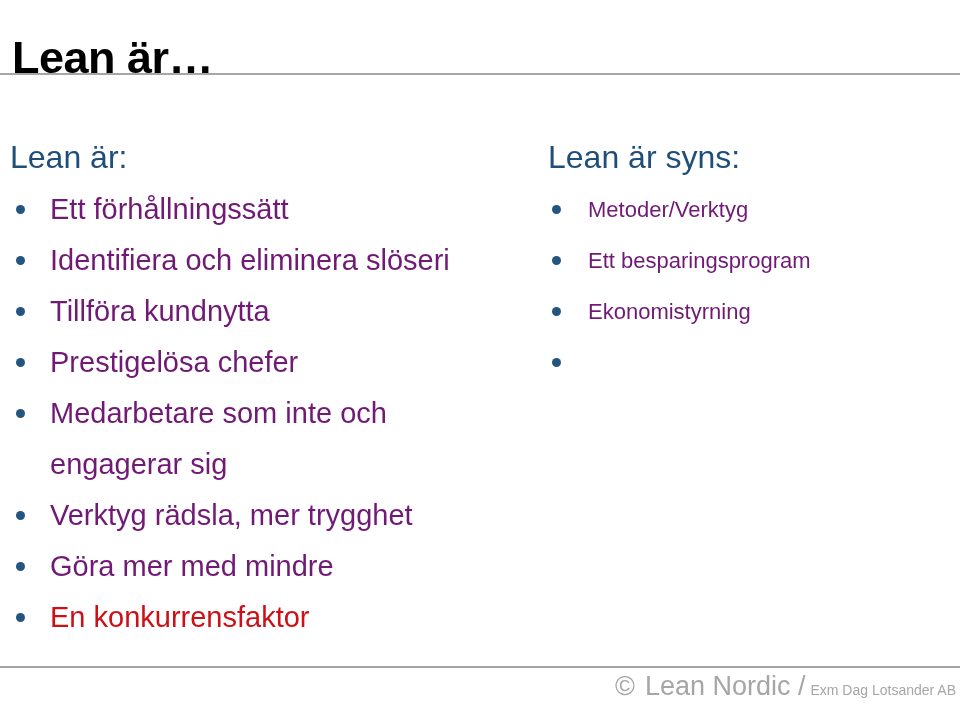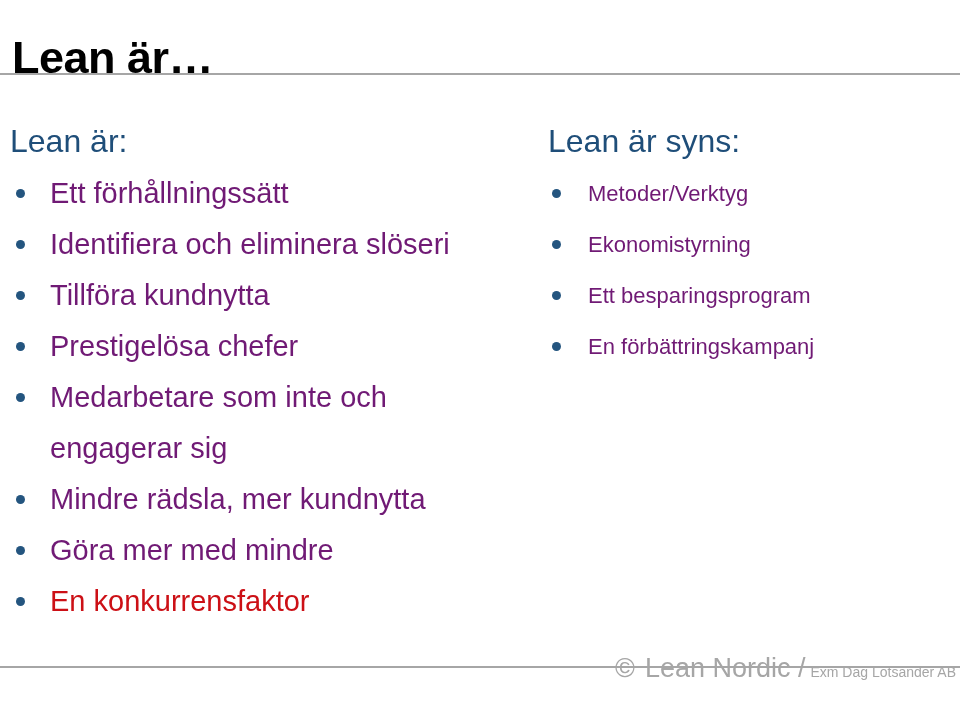--- a/index.html
+++ b/index.html
@@ -45,7 +45,7 @@
   
   .col {
     position: absolute;
-    top: 122px;
+    top: 138px;
   }
   .col-left  { left: 8px;   width: 512px; }
   .col-right { left: 546px; width: 410px; }

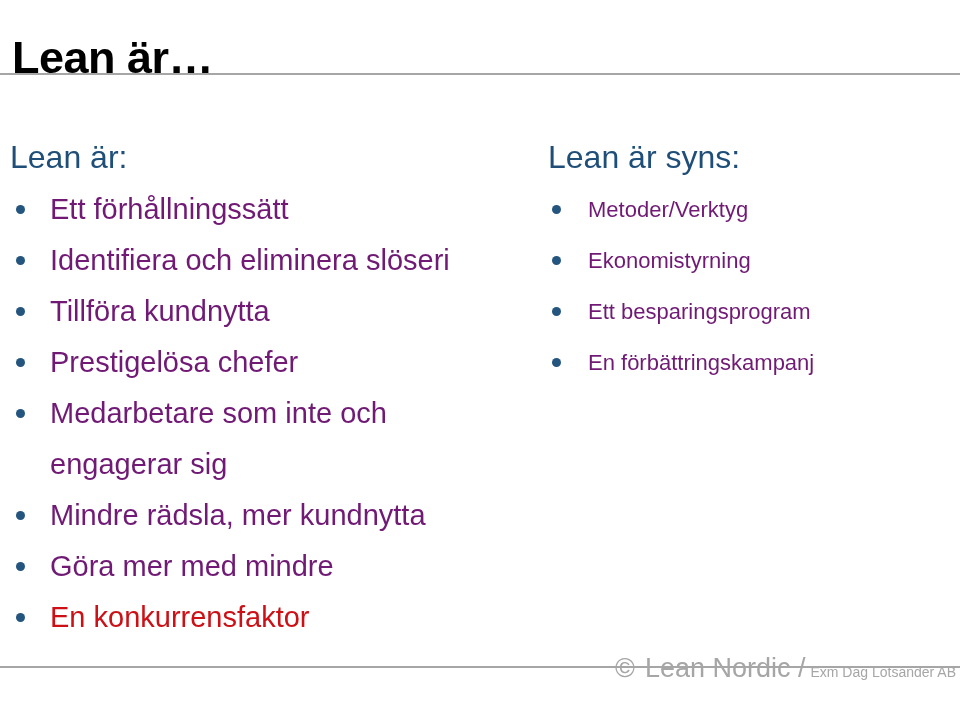--- a/index.html
+++ b/index.html
@@ -173,11 +173,11 @@
       </li>
       <li class="bullet-item">
         <span class="dot"></span>
-        <span>Ekonomistyrning</span>
+        <span>Ett besparingsprogram</span>
       </li>
       <li class="bullet-item">
         <span class="dot"></span>
-        <span>Ett besparingsprogram</span>
+        <span>Ekonomistyrning</span>
       </li>
       <li class="bullet-item">
         <span class="dot"></span>

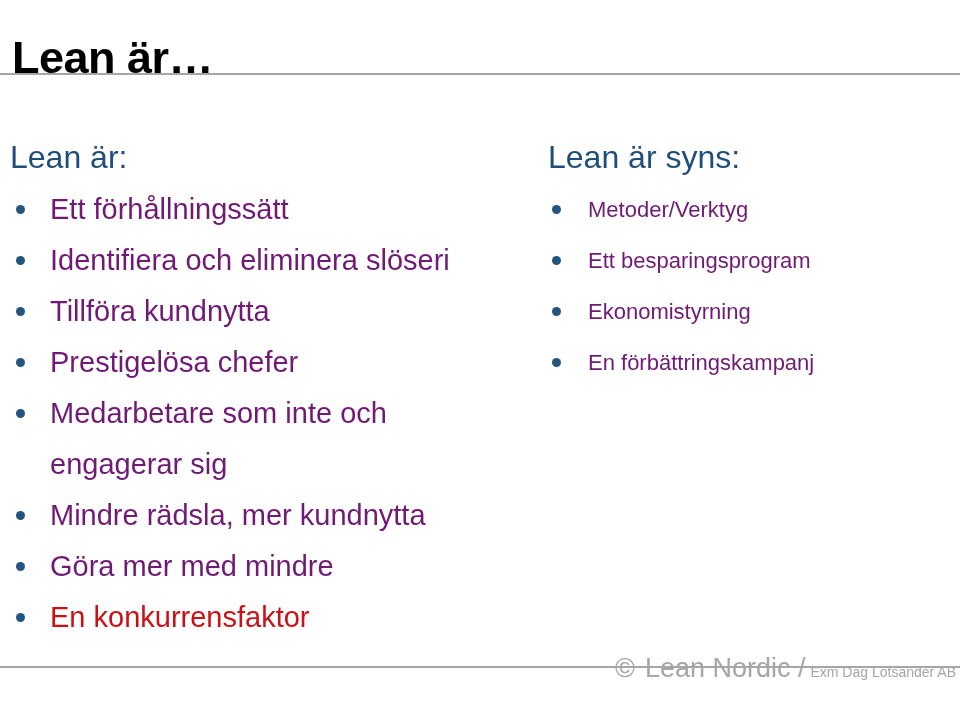--- a/index.html
+++ b/index.html
@@ -181,7 +181,6 @@
       </li>
       <li class="bullet-item">
         <span class="dot"></span>
-        <span>En förbättringskampanj</span>
       </li>
     </ul>
   </div>

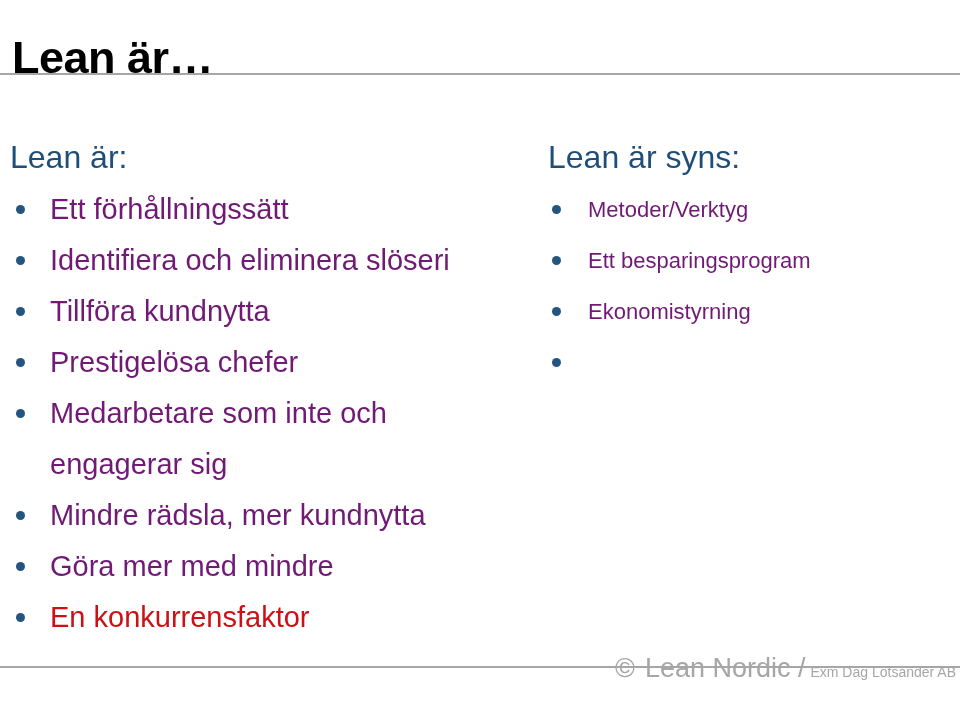--- a/index.html
+++ b/index.html
@@ -151,7 +151,7 @@
       </li>
       <li class="bullet-item">
         <span class="dot"></span>
-        <span>Mindre rädsla, mer kundnytta</span>
+        <span>Verktyg rädsla, mer trygghet</span>
       </li>
       <li class="bullet-item">
         <span class="dot"></span>

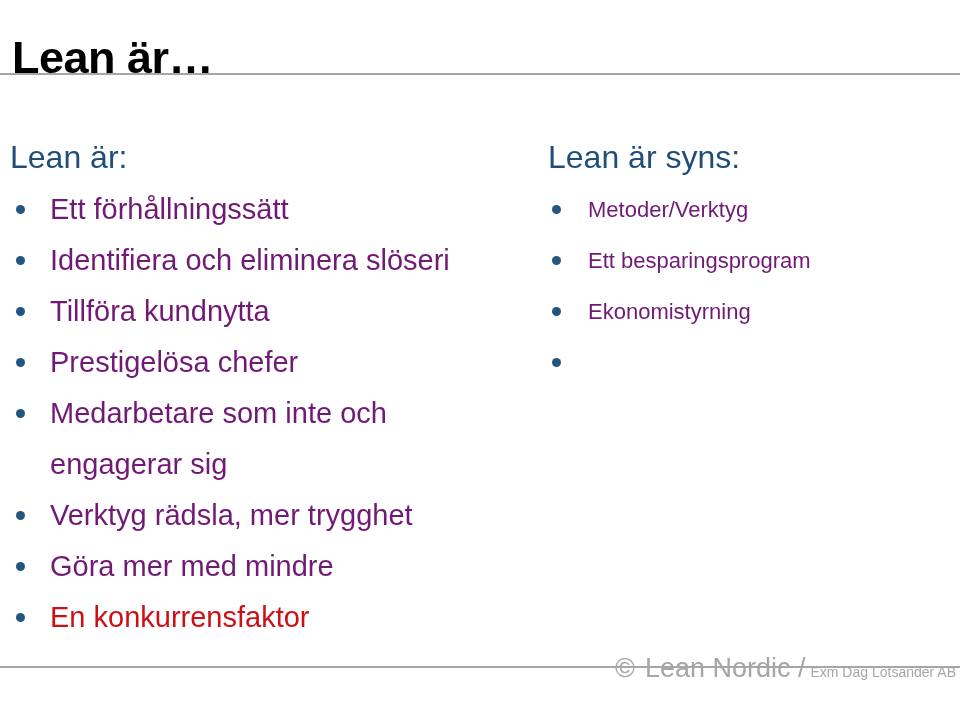--- a/index.html
+++ b/index.html
@@ -94,7 +94,7 @@
   .footer {
     position: absolute;
     right: 4px;
-    top: 652px;
+    top: 670px;
     color: #a6a6a6;
     white-space: nowrap;
     text-align: right;

